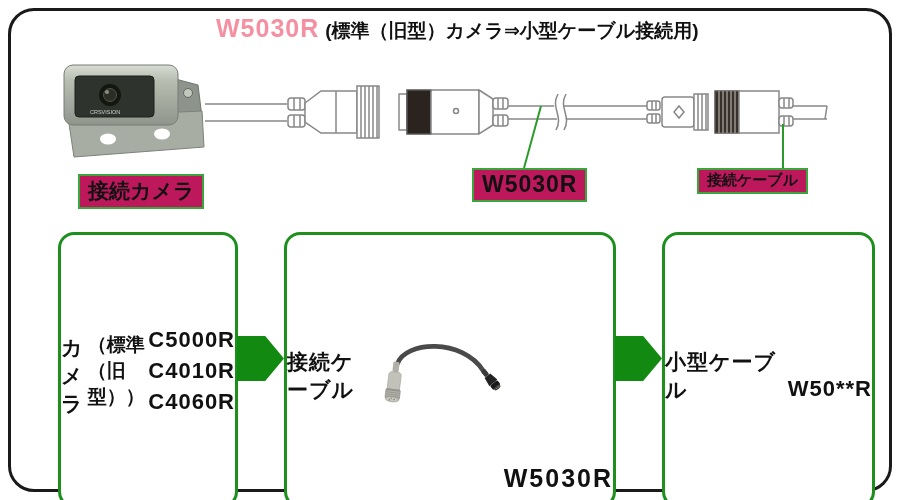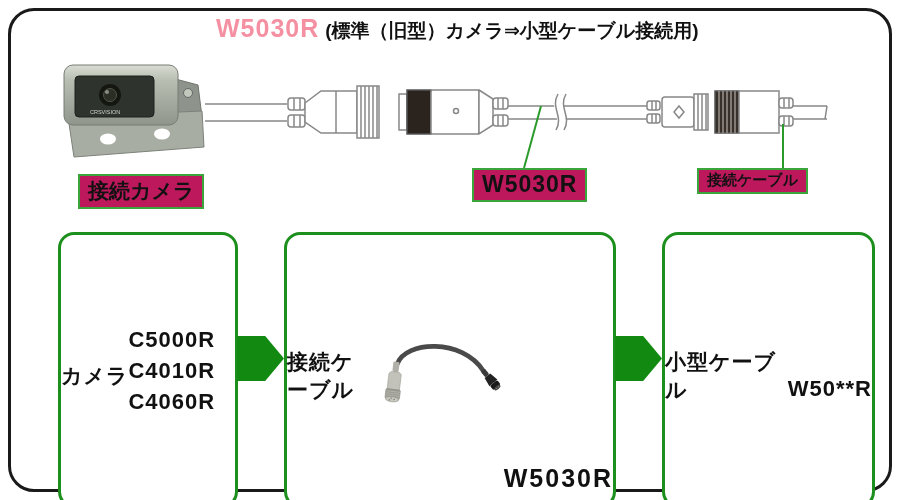--- a/index.html
+++ b/index.html
@@ -143,6 +143,7 @@
 
   <div class="flowbox box-cam">
     <div class="box-title">カメラ</div>
+    <div class="box-subtitle">（標準（旧型））</div>
     <div class="model-list">
       <div class="model-line">C5000R</div>
       <div class="model-line">C4010R</div>

